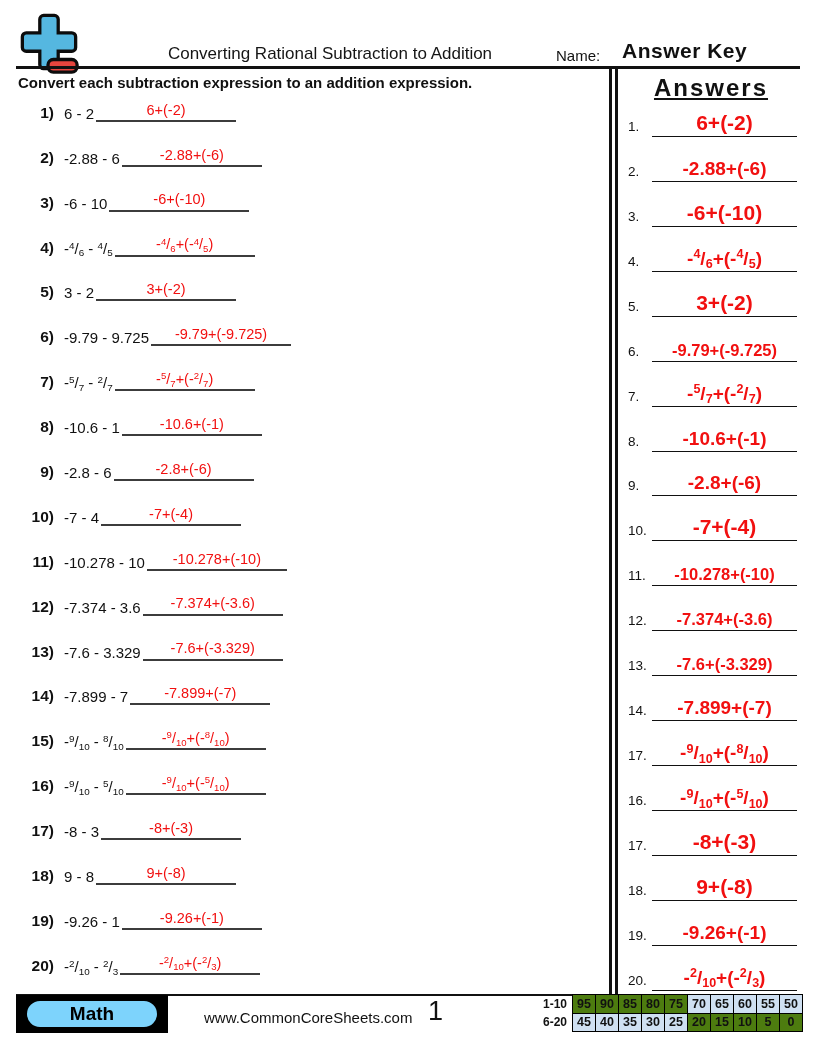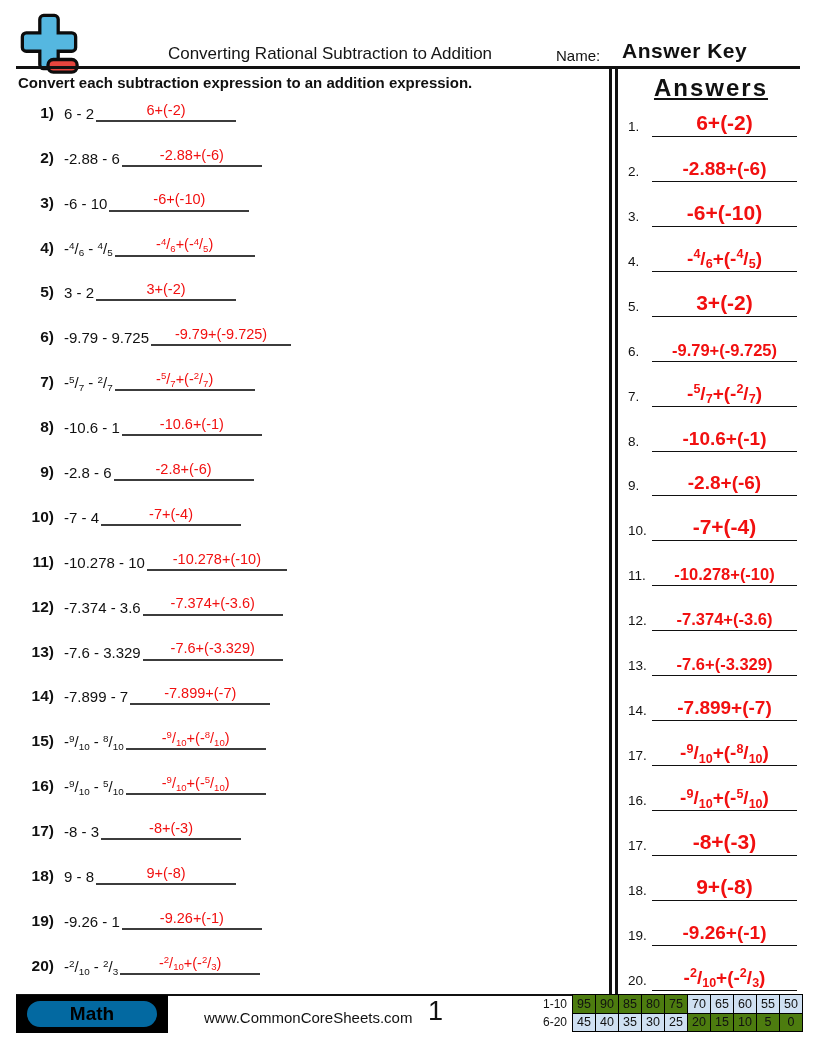--- a/index.html
+++ b/index.html
@@ -42,7 +42,7 @@
   .footer-rule{position:absolute;left:16px;top:994px;width:784px;height:2px;background:#111;}
   .math-badge{position:absolute;left:16px;top:995px;width:152px;height:38px;background:#000;
     display:flex;align-items:center;justify-content:center;}
-  .math-pill{width:130px;height:26px;background:#0369a1;border:3px solid #000;border-radius:16px;
+  .math-pill{width:130px;height:26px;background:#7dd3fc;border:3px solid #000;border-radius:16px;
     display:flex;align-items:center;justify-content:center;font-weight:bold;font-size:19px;color:#000;}
   .website{position:absolute;left:175px;top:1009px;font-size:15px;margin-left:29px;}
   .page-number{position:absolute;left:428px;top:996px;font-size:27px;}

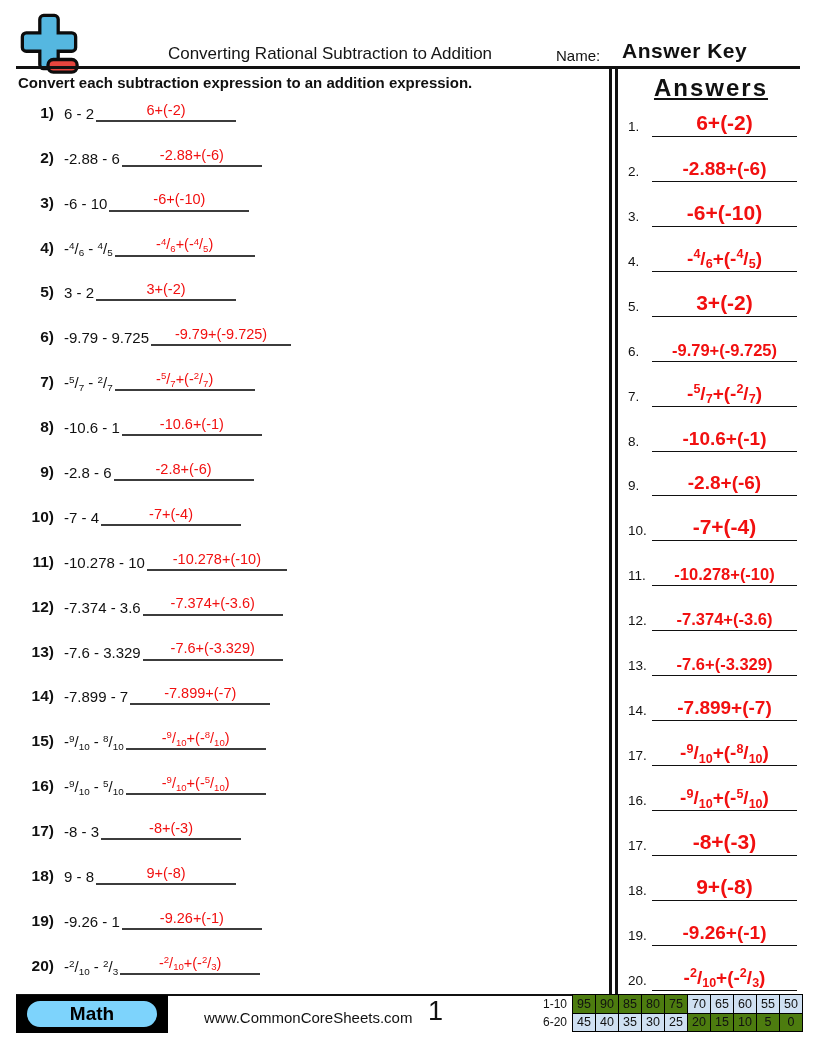--- a/index.html
+++ b/index.html
@@ -47,7 +47,7 @@
   .website{position:absolute;left:175px;top:1009px;font-size:15px;margin-left:29px;}
   .page-number{position:absolute;left:428px;top:996px;font-size:27px;}
   .score-table{position:absolute;top:994px;right:13px;border-collapse:collapse;font-size:12.5px;}
-  .score-table td{padding:0;}
+  .score-table td{padding:0;font-weight:bold;}
   .score-label{border:none;text-align:right;padding-right:5px !important;font-size:12px;min-width:38px;}
   .score-cell{border:1.7px solid #000;width:22px;height:17.5px;text-align:center;background:#4d7c0f;}
   .score-cell.hl{background:#cfe0f2;}

